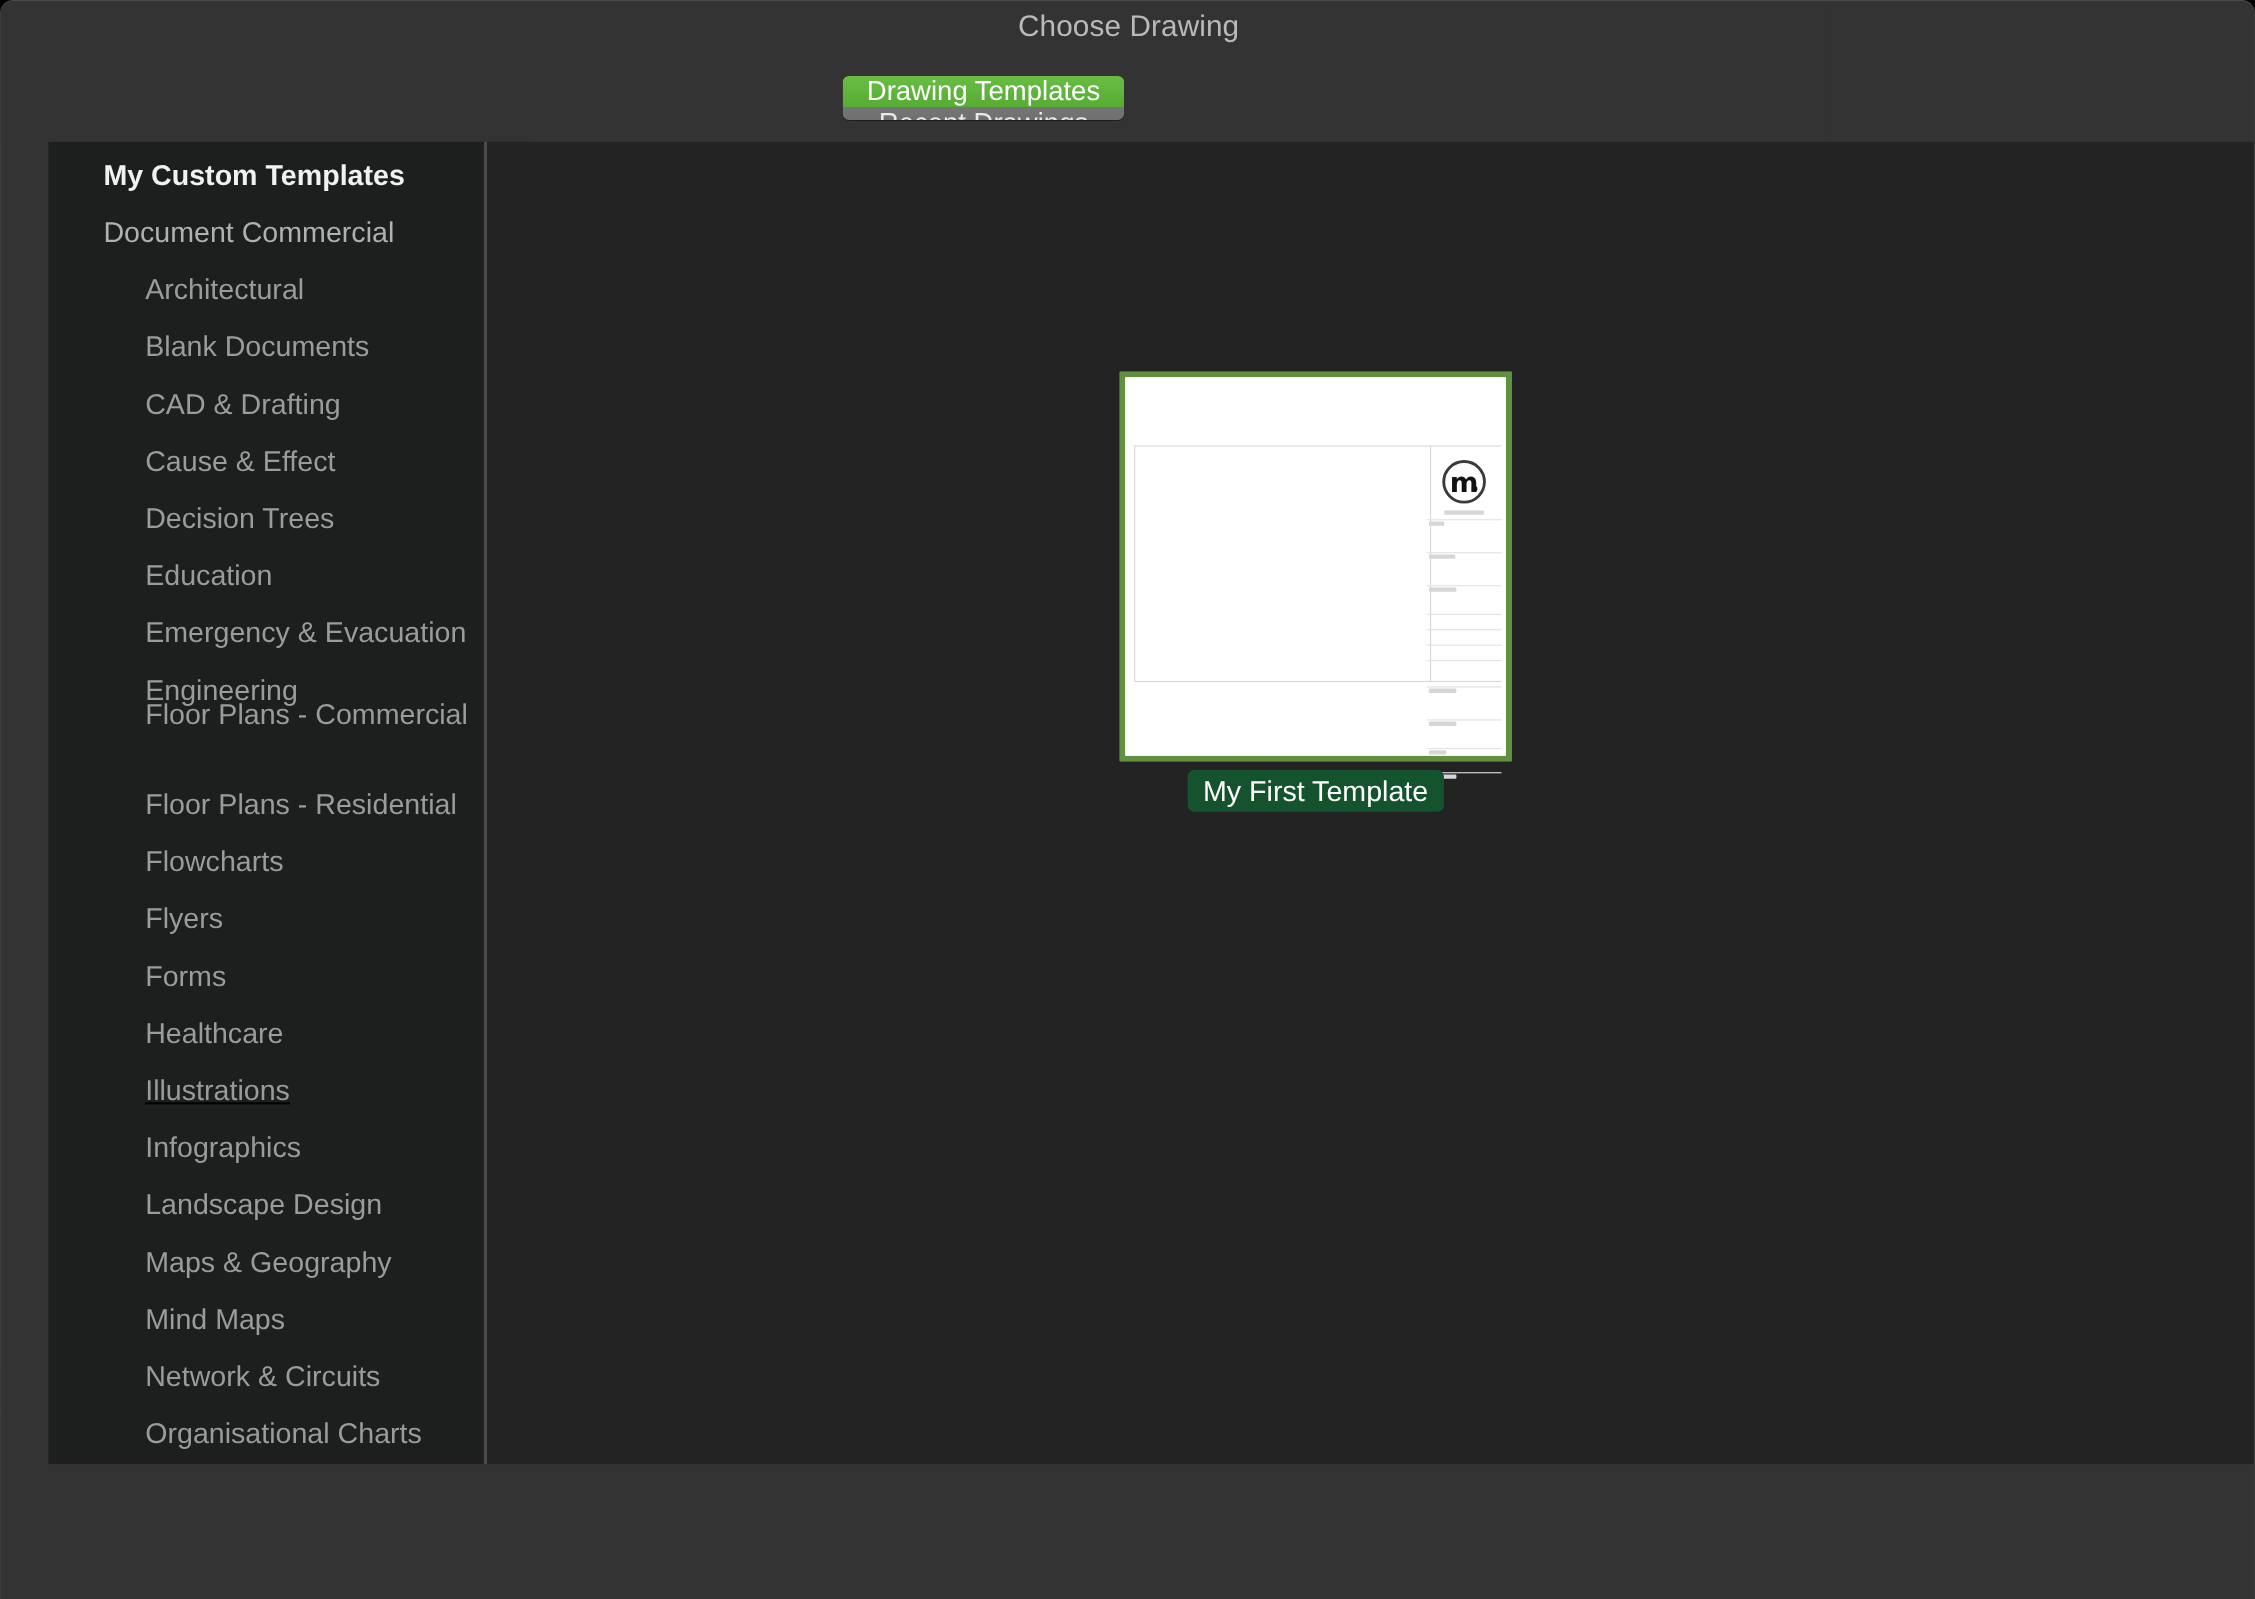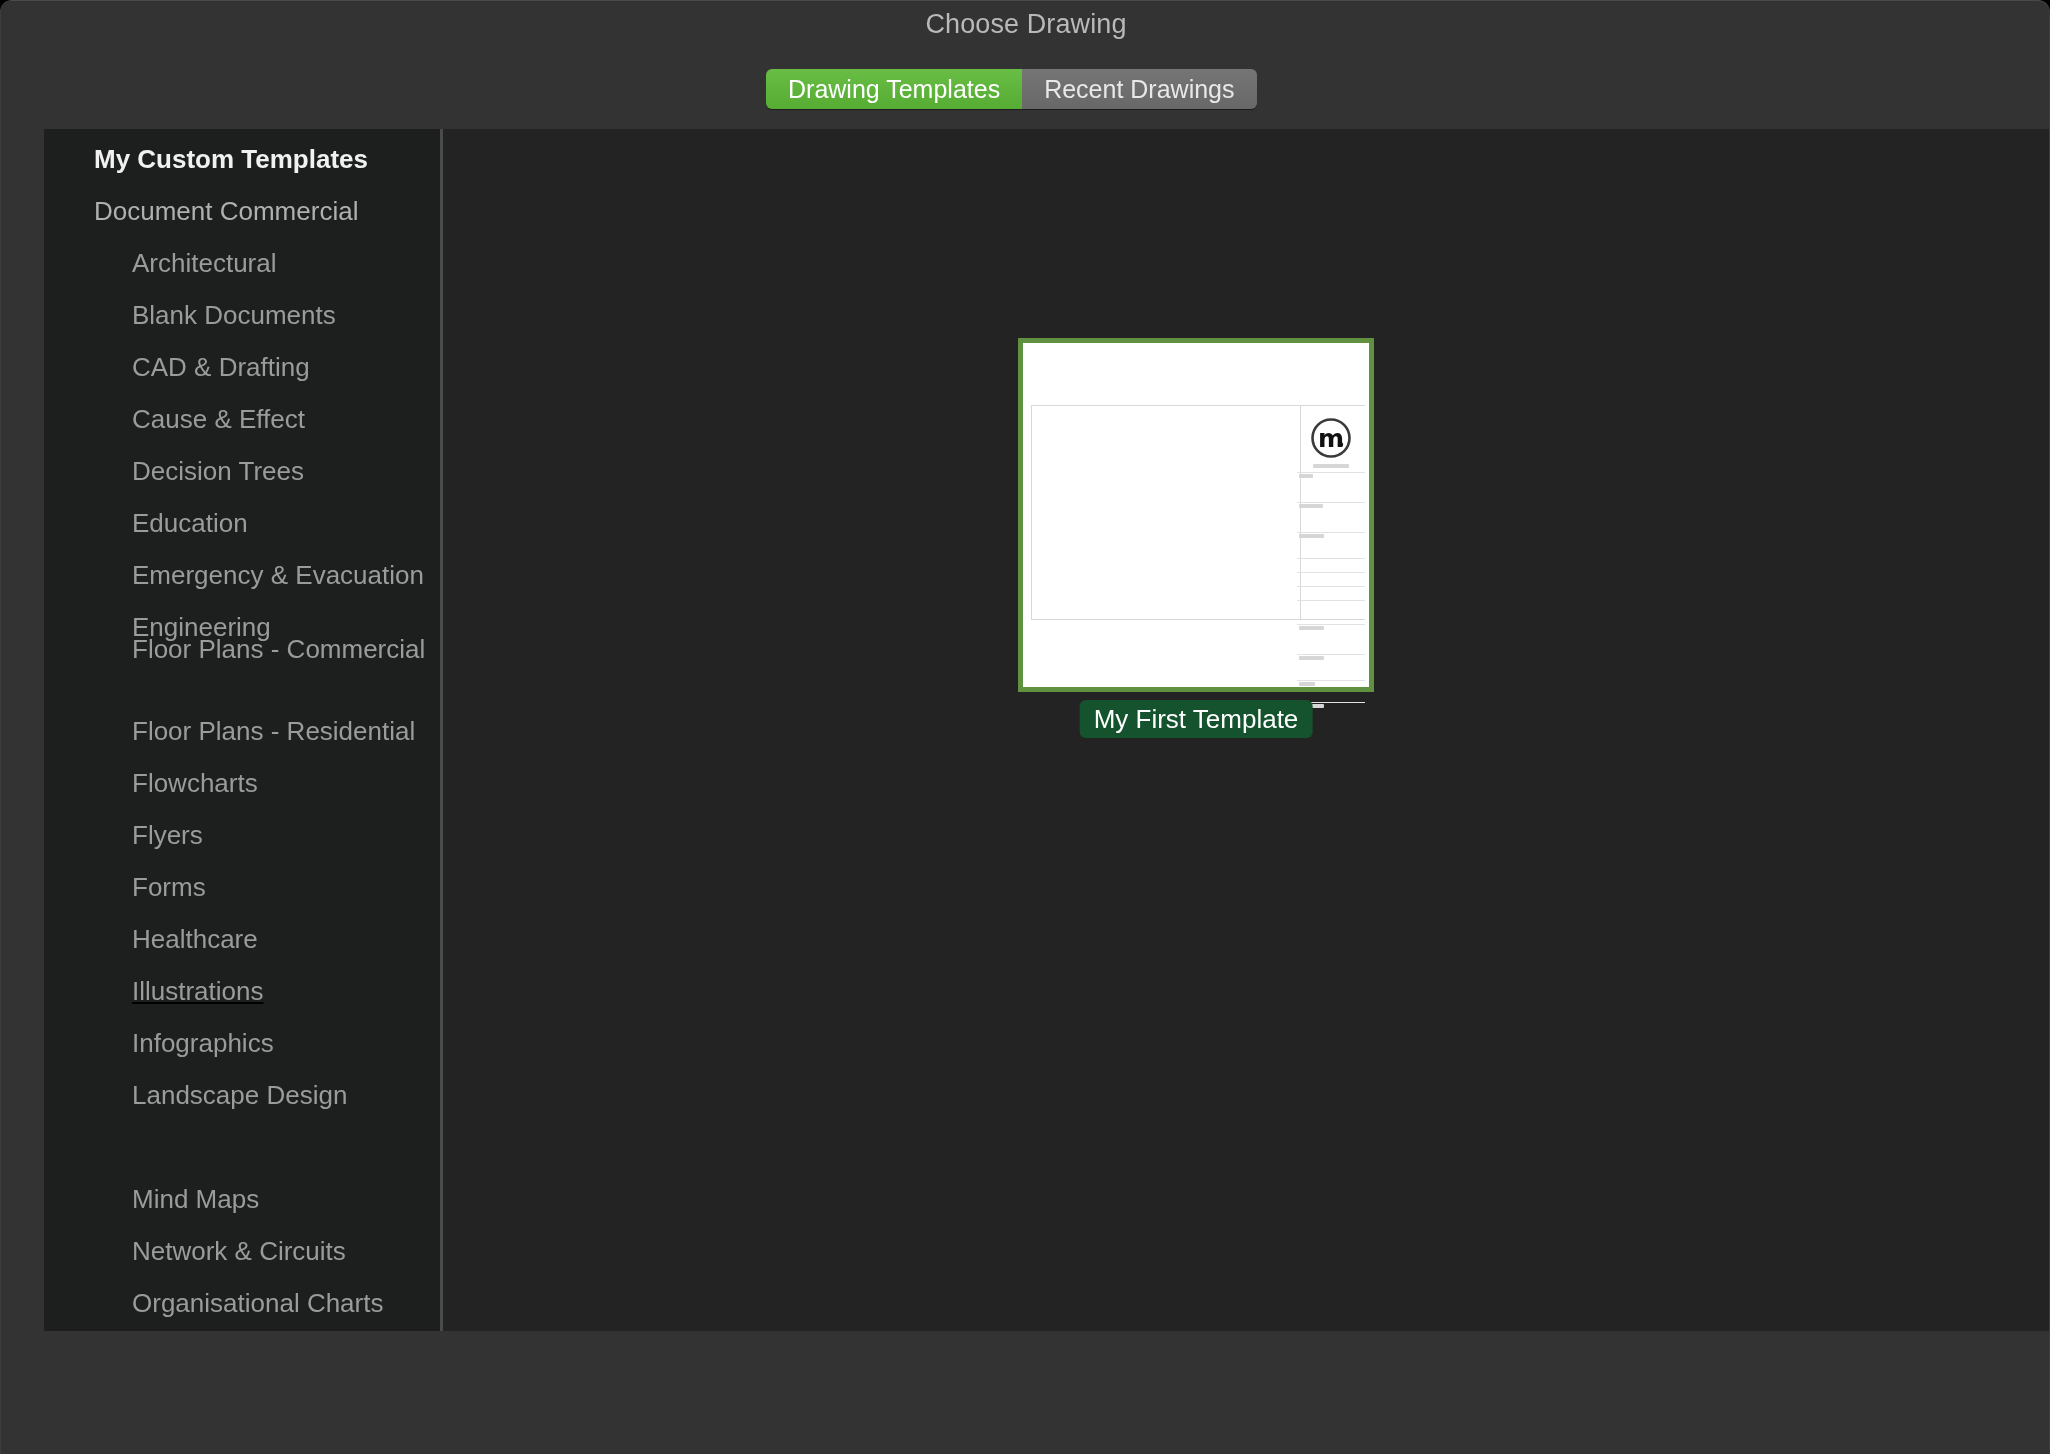--- a/index.html
+++ b/index.html
@@ -56,6 +56,7 @@
     border-radius: 6px;
     overflow: hidden;
     box-shadow: 0 1px 0 rgba(0,0,0,0.45);
+    flex-direction: column;
   }
   .seg-btn {
     display: flex;

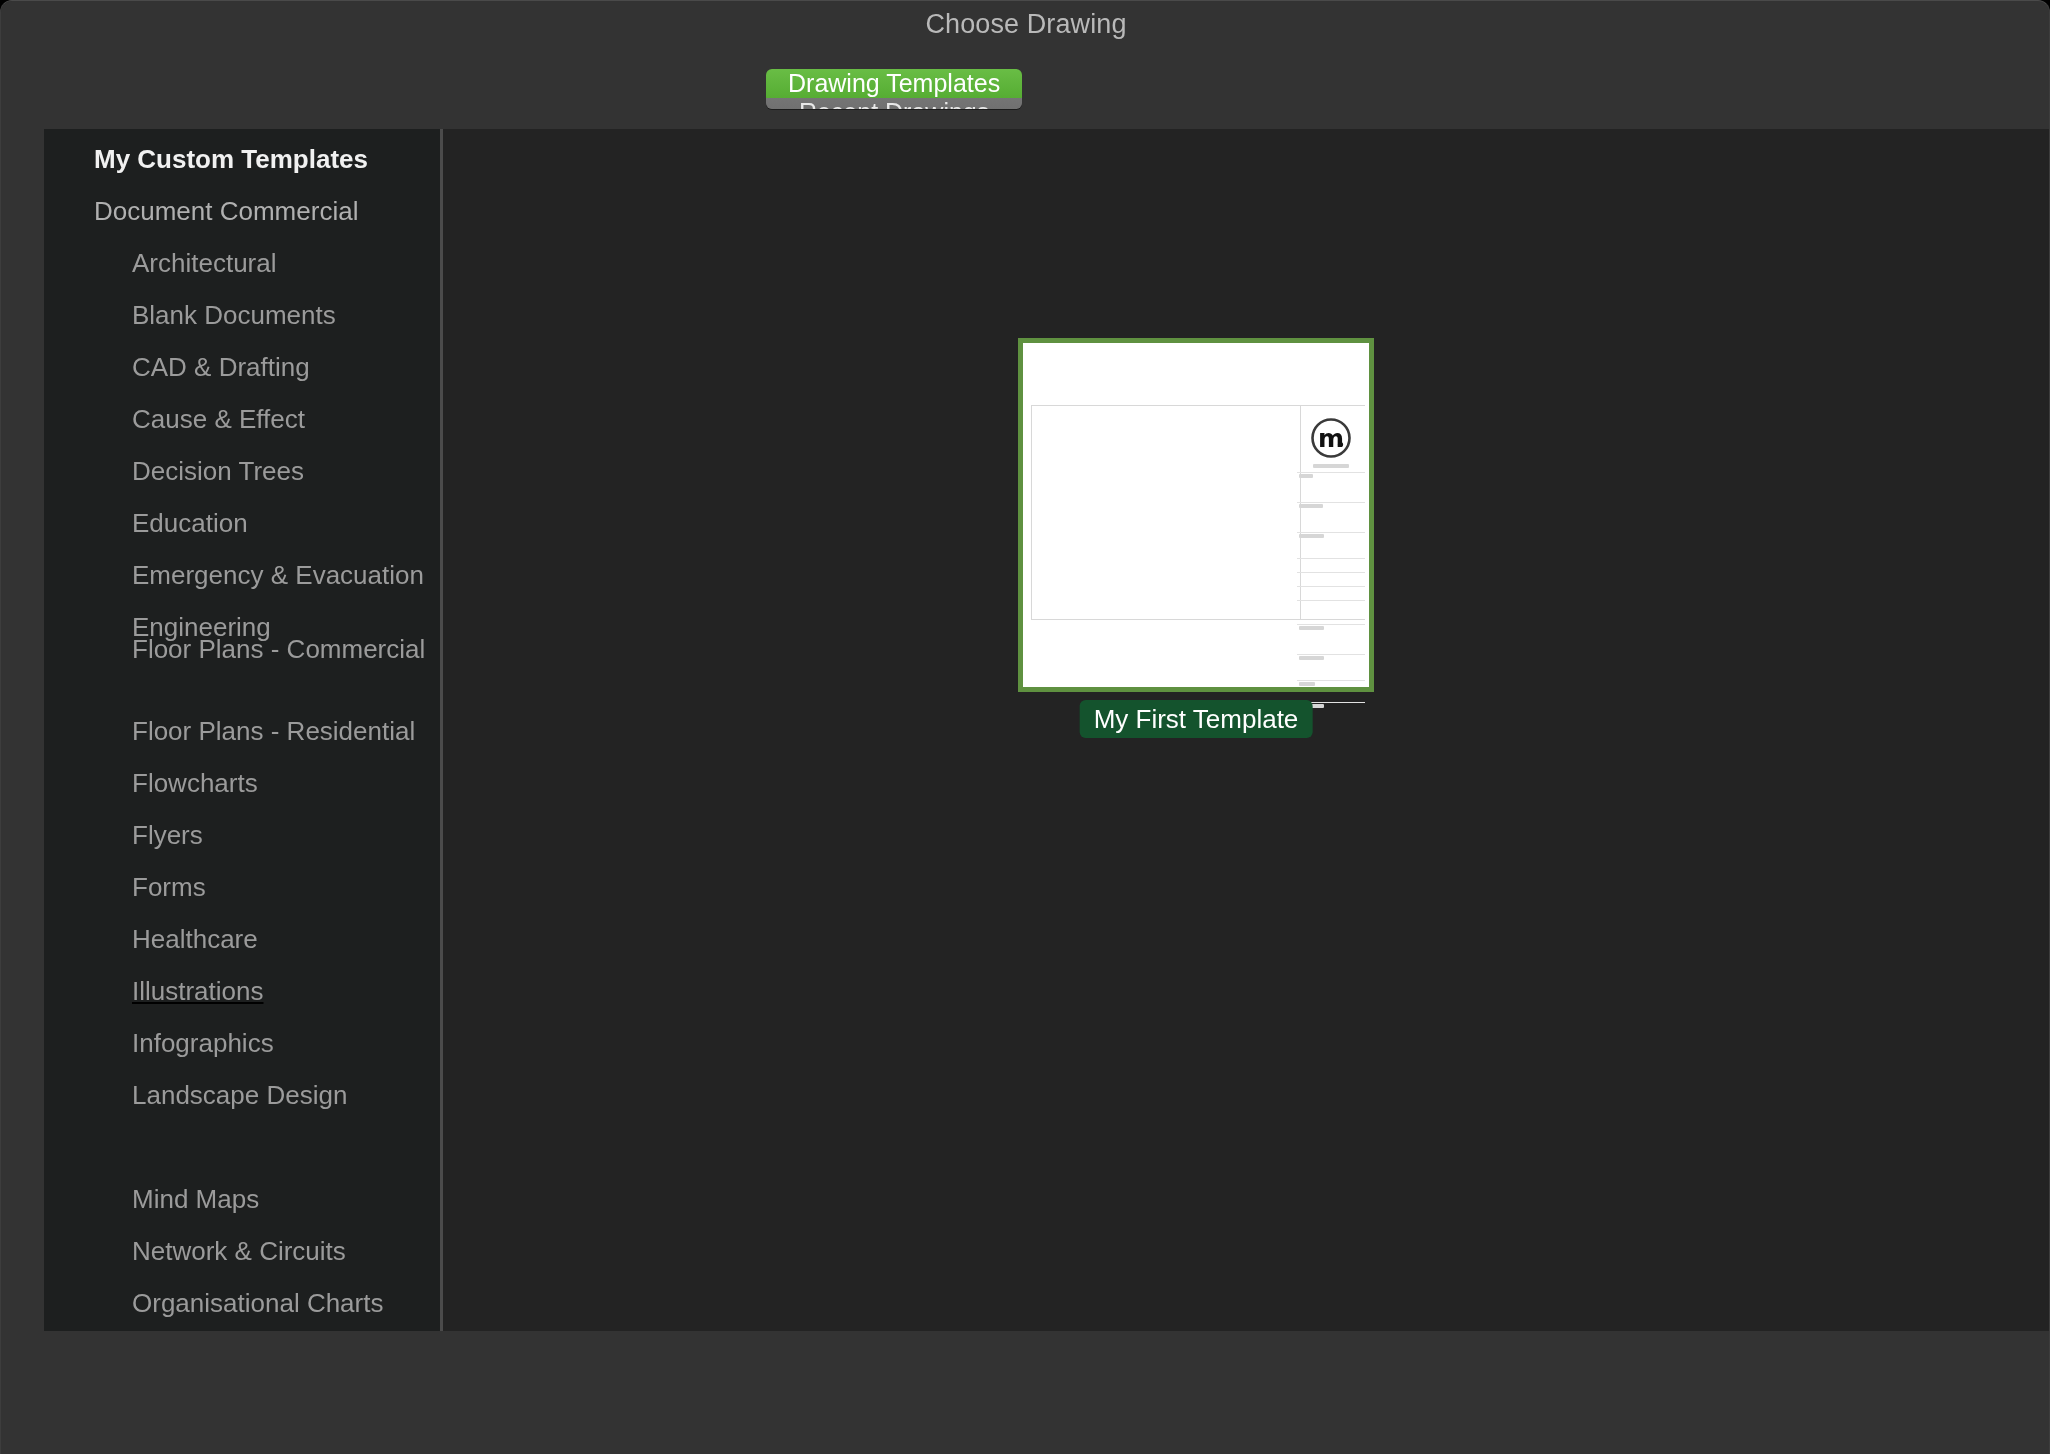--- a/index.html
+++ b/index.html
@@ -306,6 +306,9 @@
         <div class="side-item lvl1 child" style="top: 946px;">
           <span class="lbl">Landscape Design</span>
         </div>
+        <div class="side-item lvl1 child" style="top: 998px;">
+          <span class="lbl">Maps &amp; Geography</span>
+        </div>
         <div class="side-item lvl1 child" style="top: 1050px;">
           <span class="lbl">Mind Maps</span>
         </div>

